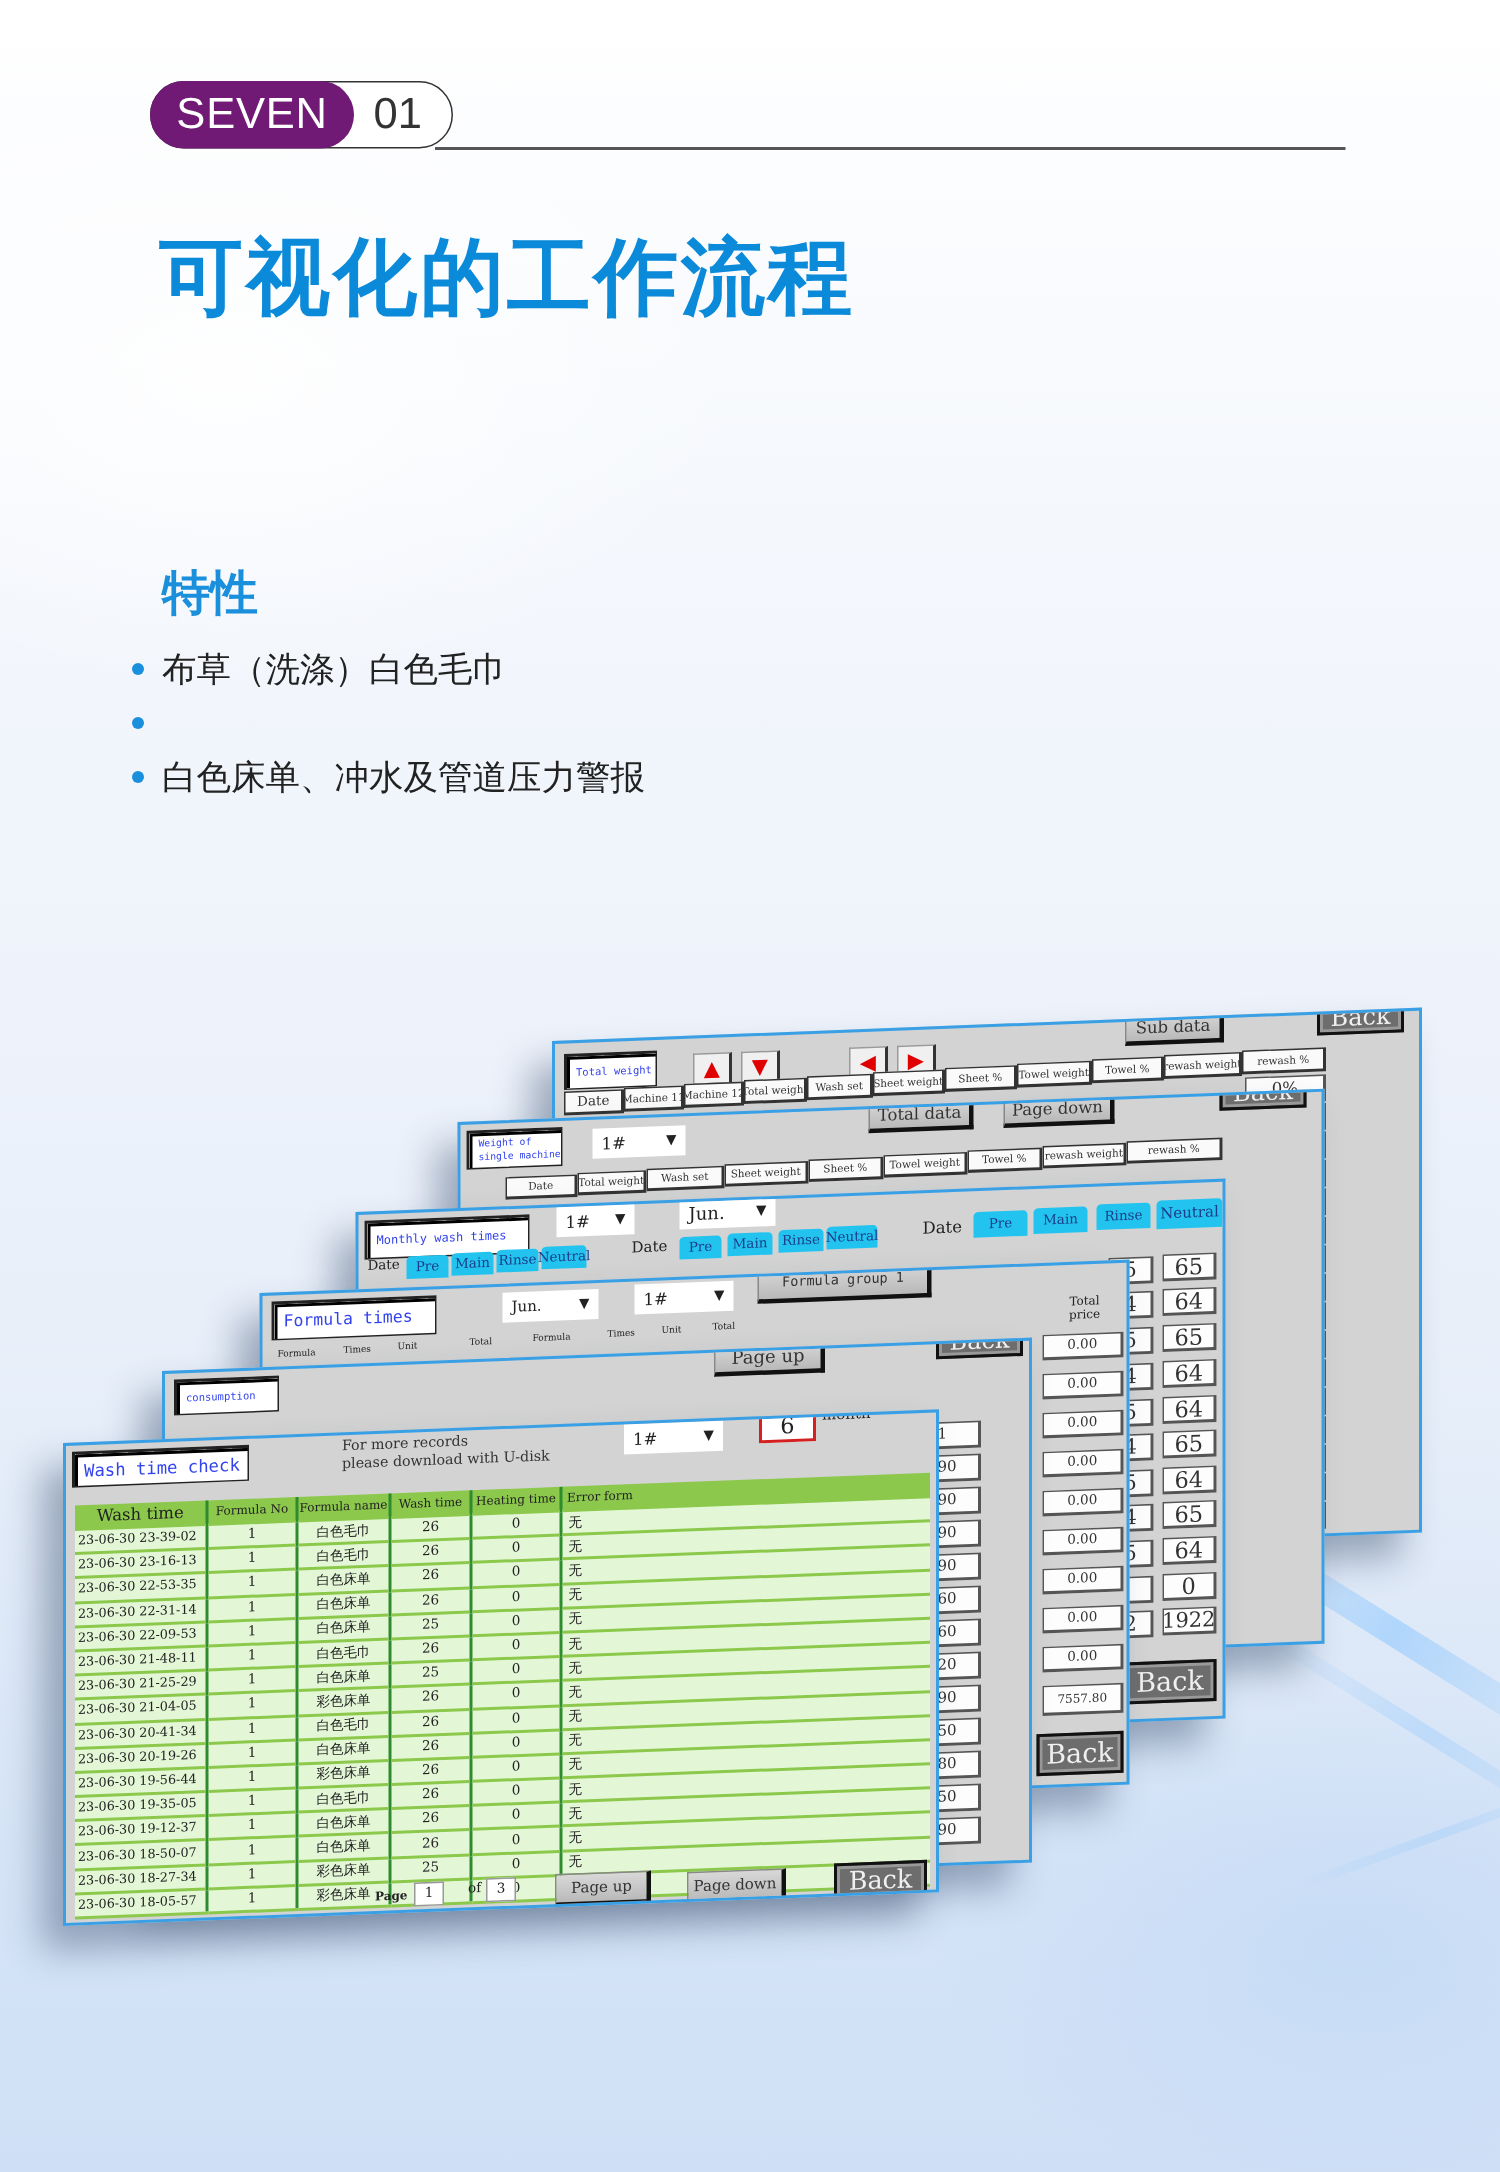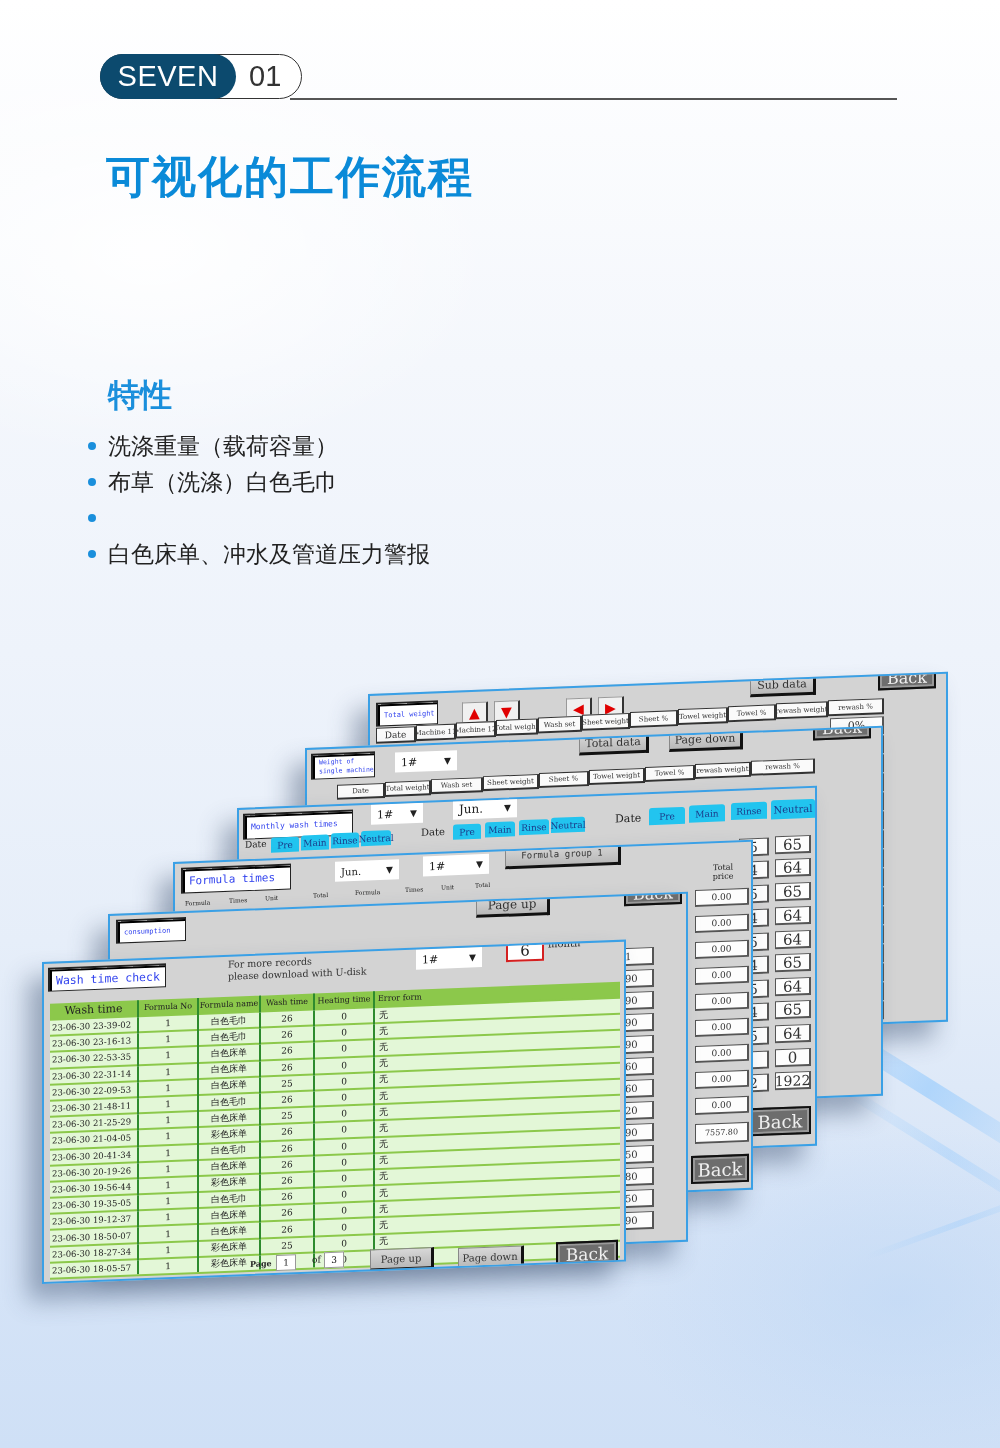--- a/index.html
+++ b/index.html
@@ -28,7 +28,7 @@
   }
   .badge-dark {
     position: absolute; left: -1px; top: -1px; height: 45px; width: 136px;
-    background: #0c4a6e; border-radius: 23px; color: #fff;
+    background: #701a75; border-radius: 23px; color: #fff;
     font-family: "Liberation Sans", sans-serif; font-size: 29px; font-weight: 400;
     display: flex; align-items: center; justify-content: center; letter-spacing: 0.5px;
   }

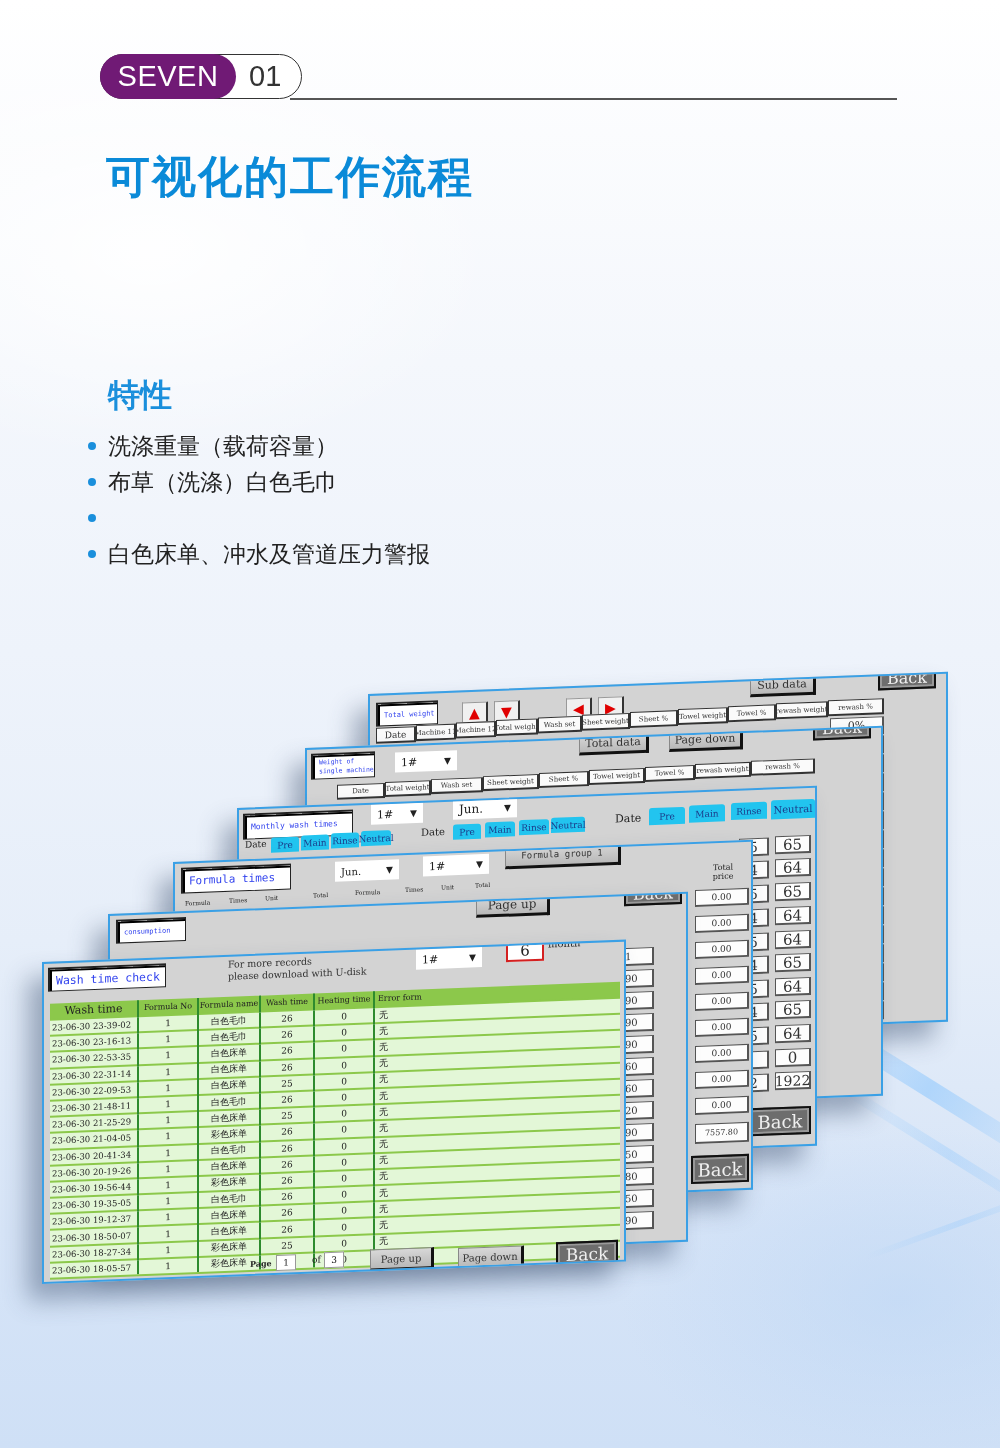--- a/index.html
+++ b/index.html
@@ -40,7 +40,7 @@
 
   .title {
     position: absolute; left: 106px; top: 148px;
-    font-size: 44px; font-weight: 900; color: #0a8ad8; letter-spacing: 2px;
+    font-size: 56px; font-weight: 900; color: #0a8ad8; letter-spacing: 2px;
     font-family: "DejaVu Sans", sans-serif;
   }
   .intro { position: absolute; left: 108px; top: 250px; width: 820px; color: #333; font-size: 31px; }

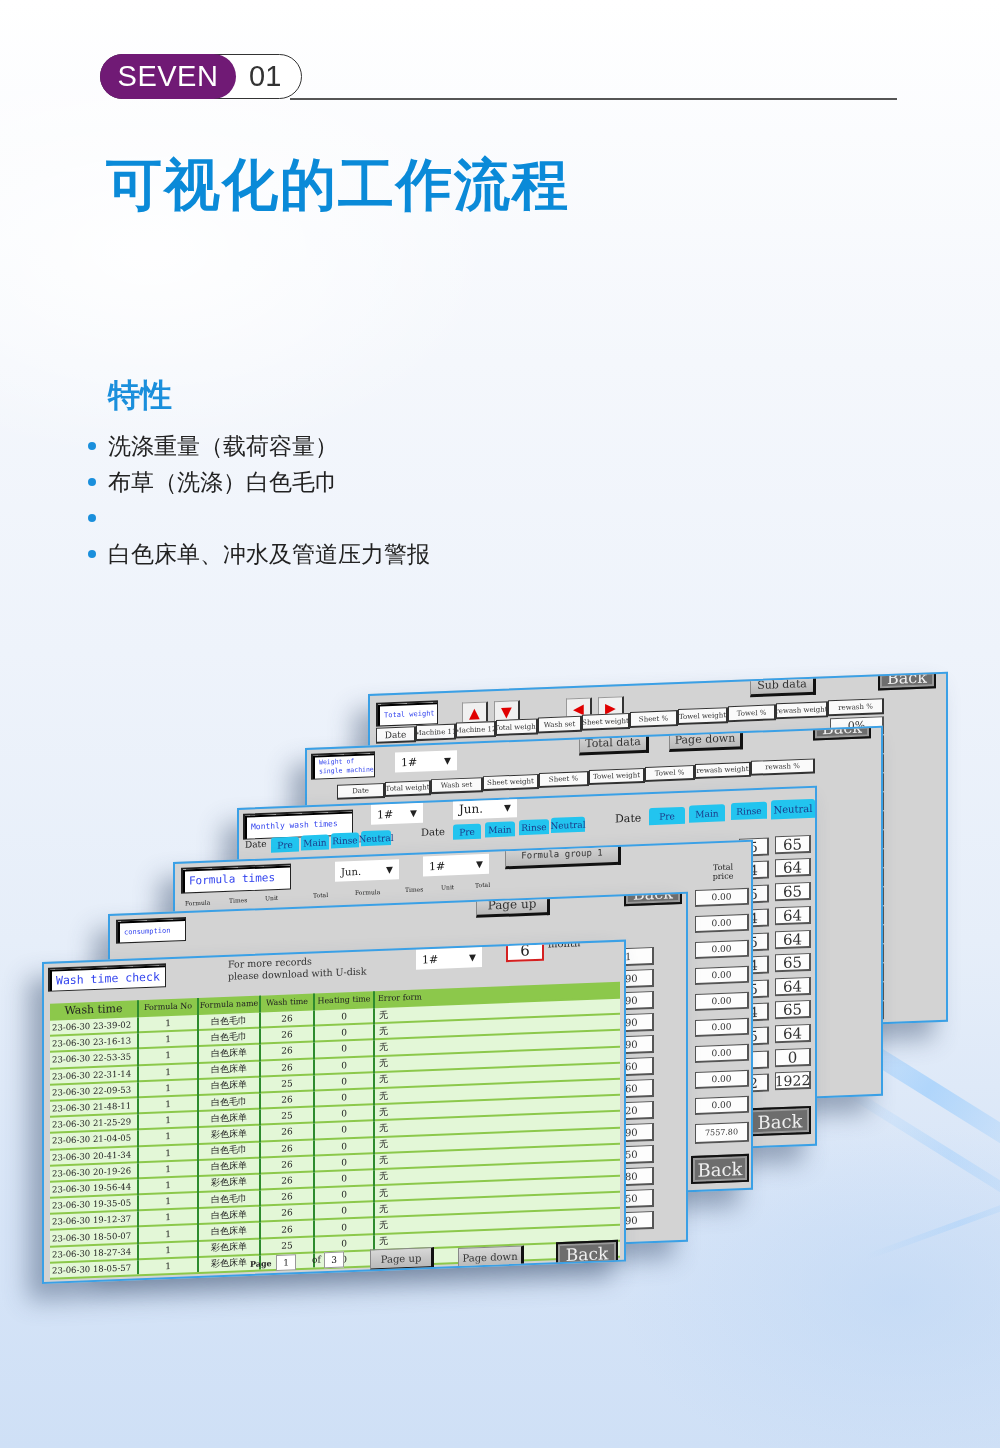--- a/index.html
+++ b/index.html
@@ -134,10 +134,6 @@
 
 <h2 class="features-title">特性</h2>
 <ul class="features">
-  <li>
-      <span class="dot"></span>
-      <span>洗涤重量（载荷容量）</span>
-    </li>
   <li>
       <span class="dot"></span>
       <span>布草（洗涤）白色毛巾</span>

